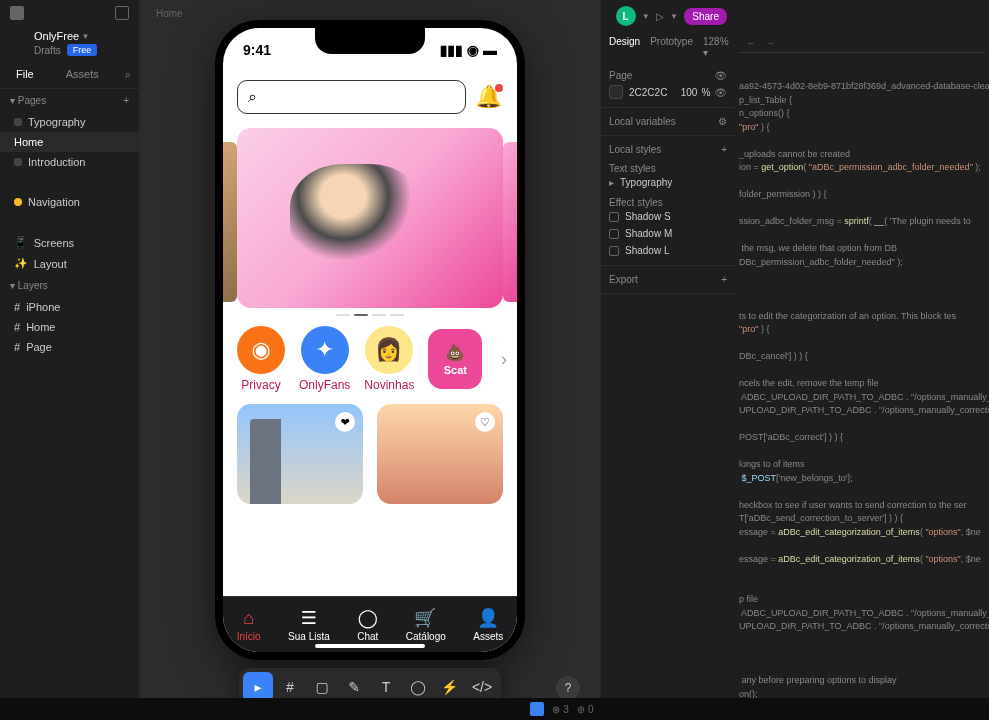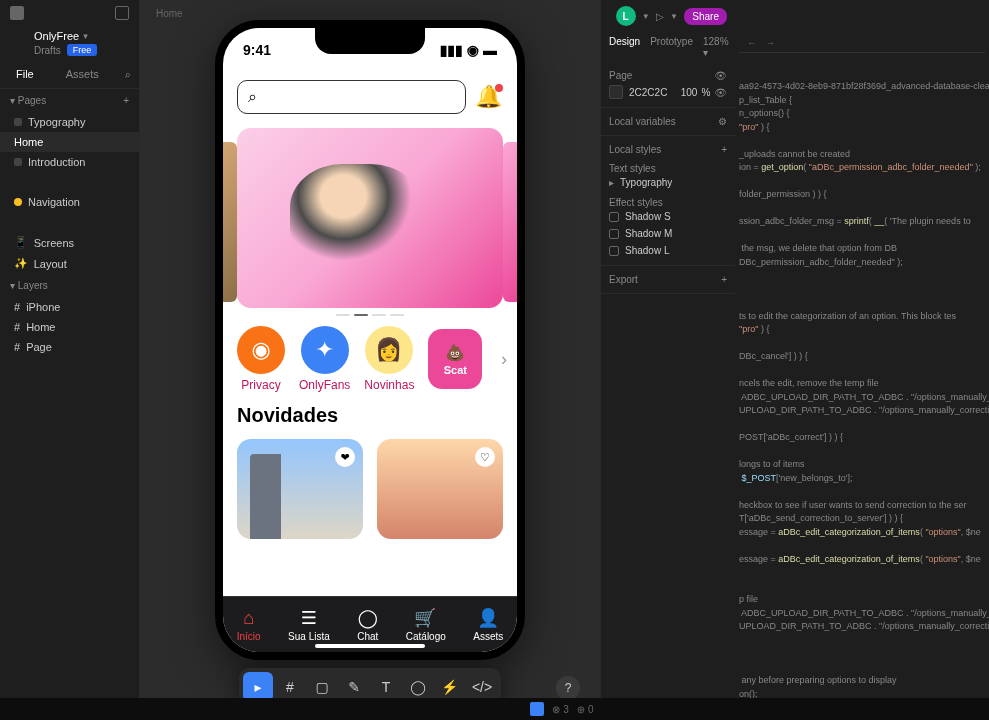--- a/index.html
+++ b/index.html
@@ -232,7 +232,6 @@
         </div>
         <span class="chev">›</span>
       </div>
-      <div class="section-title">Novidades</div>
       <div class="news-row">
         <div class="news-card a">
             <div class="heart">❤</div>

